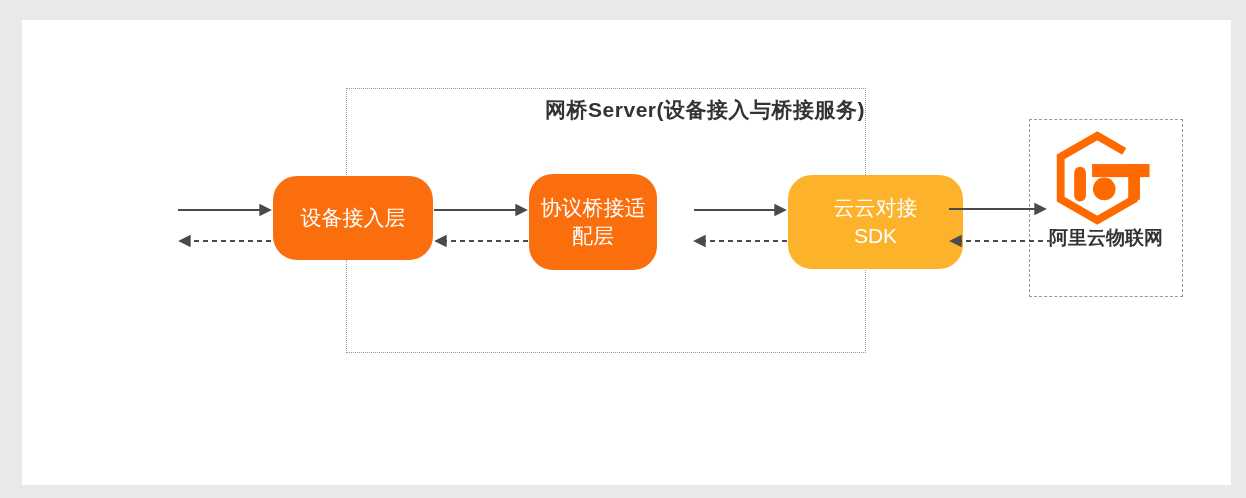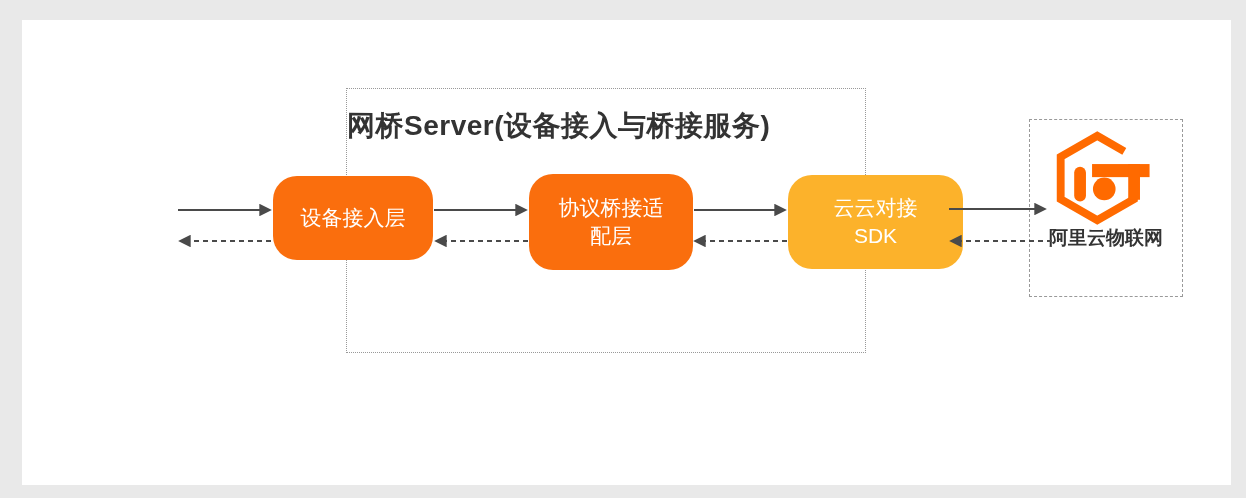--- a/index.html
+++ b/index.html
@@ -35,7 +35,7 @@
     border:1px dotted var(--dash);z-index:1;
   }
   .mid-title{
-    margin-top:24px;text-align:left;font-size:28px;line-height:26px;
+    margin-top:8px;text-align:right;font-size:21px;line-height:26px;
     font-weight:600;color:var(--ink);letter-spacing:.5px;
   }
   .right-panel{

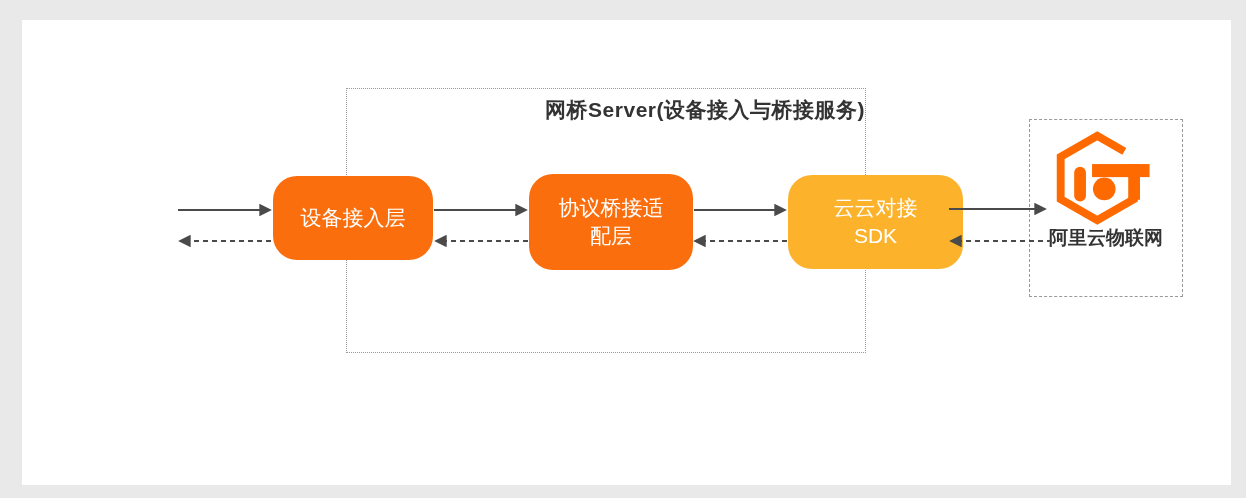--- a/index.html
+++ b/index.html
@@ -55,7 +55,7 @@
     color:#ffffff;font-size:21px;line-height:28px;text-align:center;
   }
   .proc-1{left:273px;top:176px;width:160px;height:84px;background:var(--orange);}
-  .proc-2{left:529px;top:174px;width:164px;height:96px;background:var(--orange);}
+  .proc-2{left:529px;top:174px;width:128px;height:96px;background:var(--orange);}
   .proc-3{left:788px;top:175px;width:175px;height:94px;background:var(--amber);}
 
   

